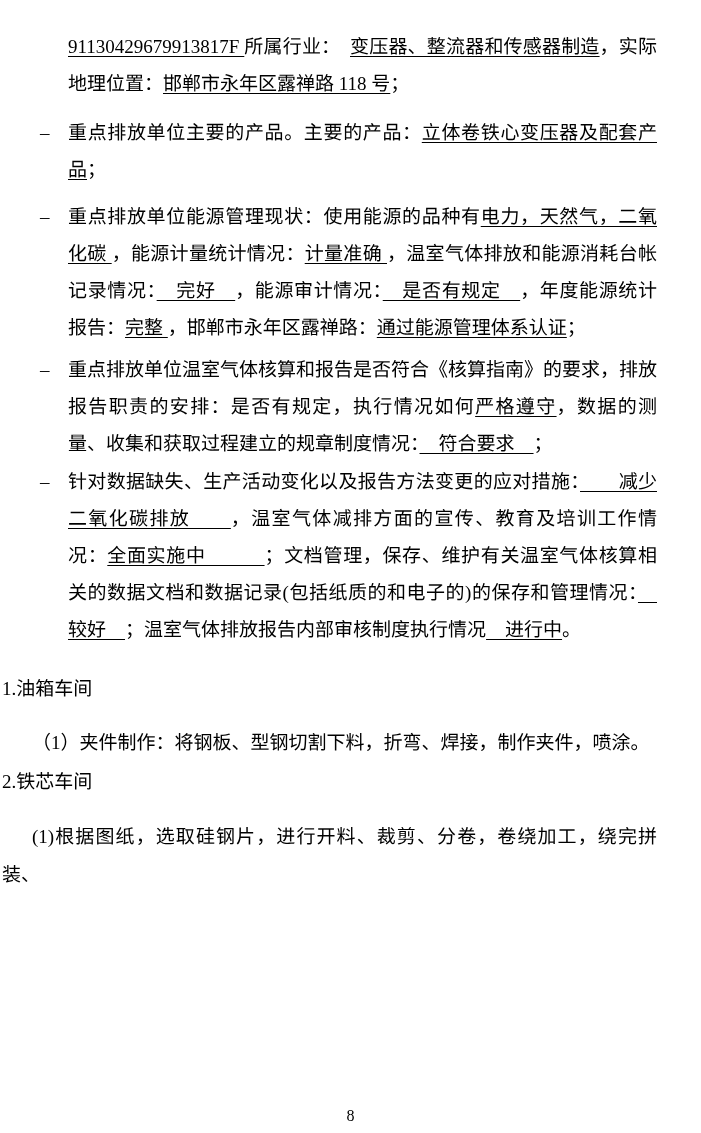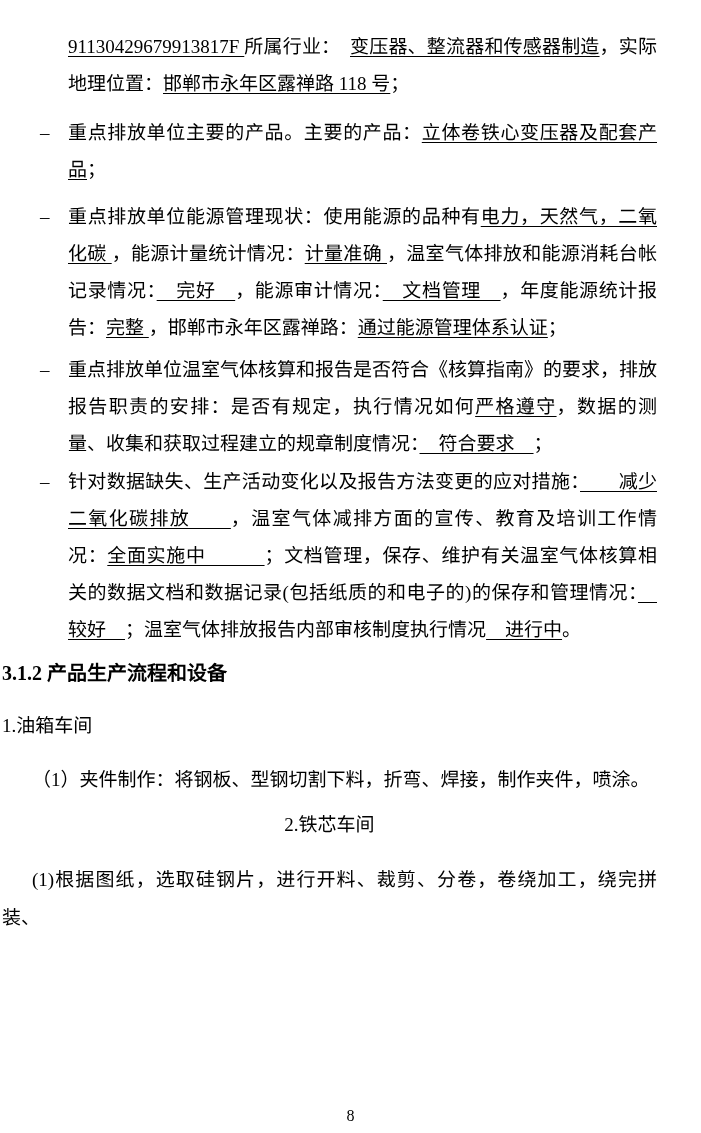--- a/index.html
+++ b/index.html
@@ -105,7 +105,7 @@
     </div>
     <div class="bullet b2">
       <span class="dash">–</span>
-      <span><span>重点排放单位能源管理现状：使用能源的品种有</span><span class="u">电力，天然气，二氧化碳 </span><span>，能源计量统计情况：</span><span class="u">计量准确 </span><span>，温室气体排放和能源消耗台帐记录情况：</span><span class="u">　完好　</span><span>，能源审计情况：</span><span class="u">　文档管理　</span><span>，年度能源统计报告：</span><span class="u">完整 </span><span>，邯郸市永年区露禅路：</span><span class="u">通过能源管理体系认证</span><span>；</span></span>
+      <span><span>重点排放单位能源管理现状：使用能源的品种有</span><span class="u">电力，天然气，二氧化碳 </span><span>，能源计量统计情况：</span><span class="u">计量准确 </span><span>，温室气体排放和能源消耗台帐记录情况：</span><span class="u">　完好　</span><span>，能源审计情况：</span><span class="u">　是否有规定　</span><span>，年度能源统计报告：</span><span class="u">完整 </span><span>，邯郸市永年区露禅路：</span><span class="u">通过能源管理体系认证</span><span>；</span></span>
     </div>
     <div class="bullet b3">
       <span class="dash">–</span>

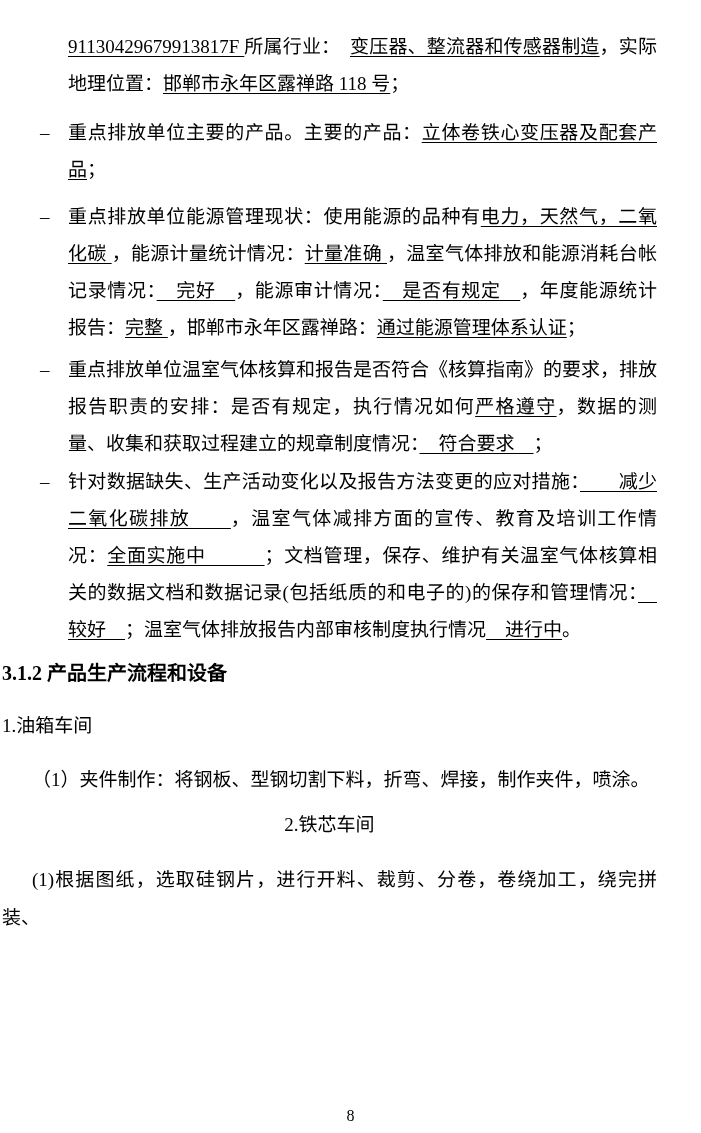--- a/index.html
+++ b/index.html
@@ -118,7 +118,6 @@
   </div>
 
 
-  <h3 class="heading">3.1.2 产品生产流程和设备</h3>
 
 
   <p class="p-flush w1t">1.油箱车间</p>

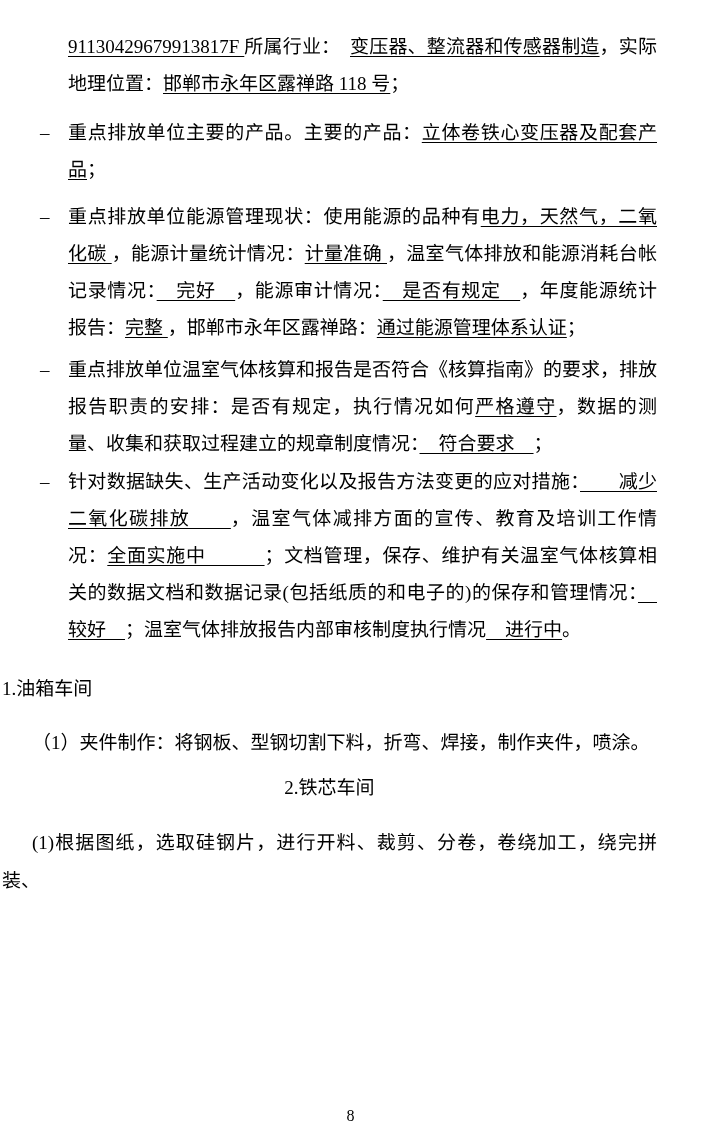--- a/index.html
+++ b/index.html
@@ -80,7 +80,7 @@
   .w1t { margin-top: 22px; }
   .s1  { margin-top: 16px; }
   .s2  { margin-top: 15px; }
-  .w2t { margin-top: 7px; text-align: center; }
+  .w2t { margin-top: 1px; }
   .s3  { margin-top: 17px; }
   .pagenum {
     position: absolute;

